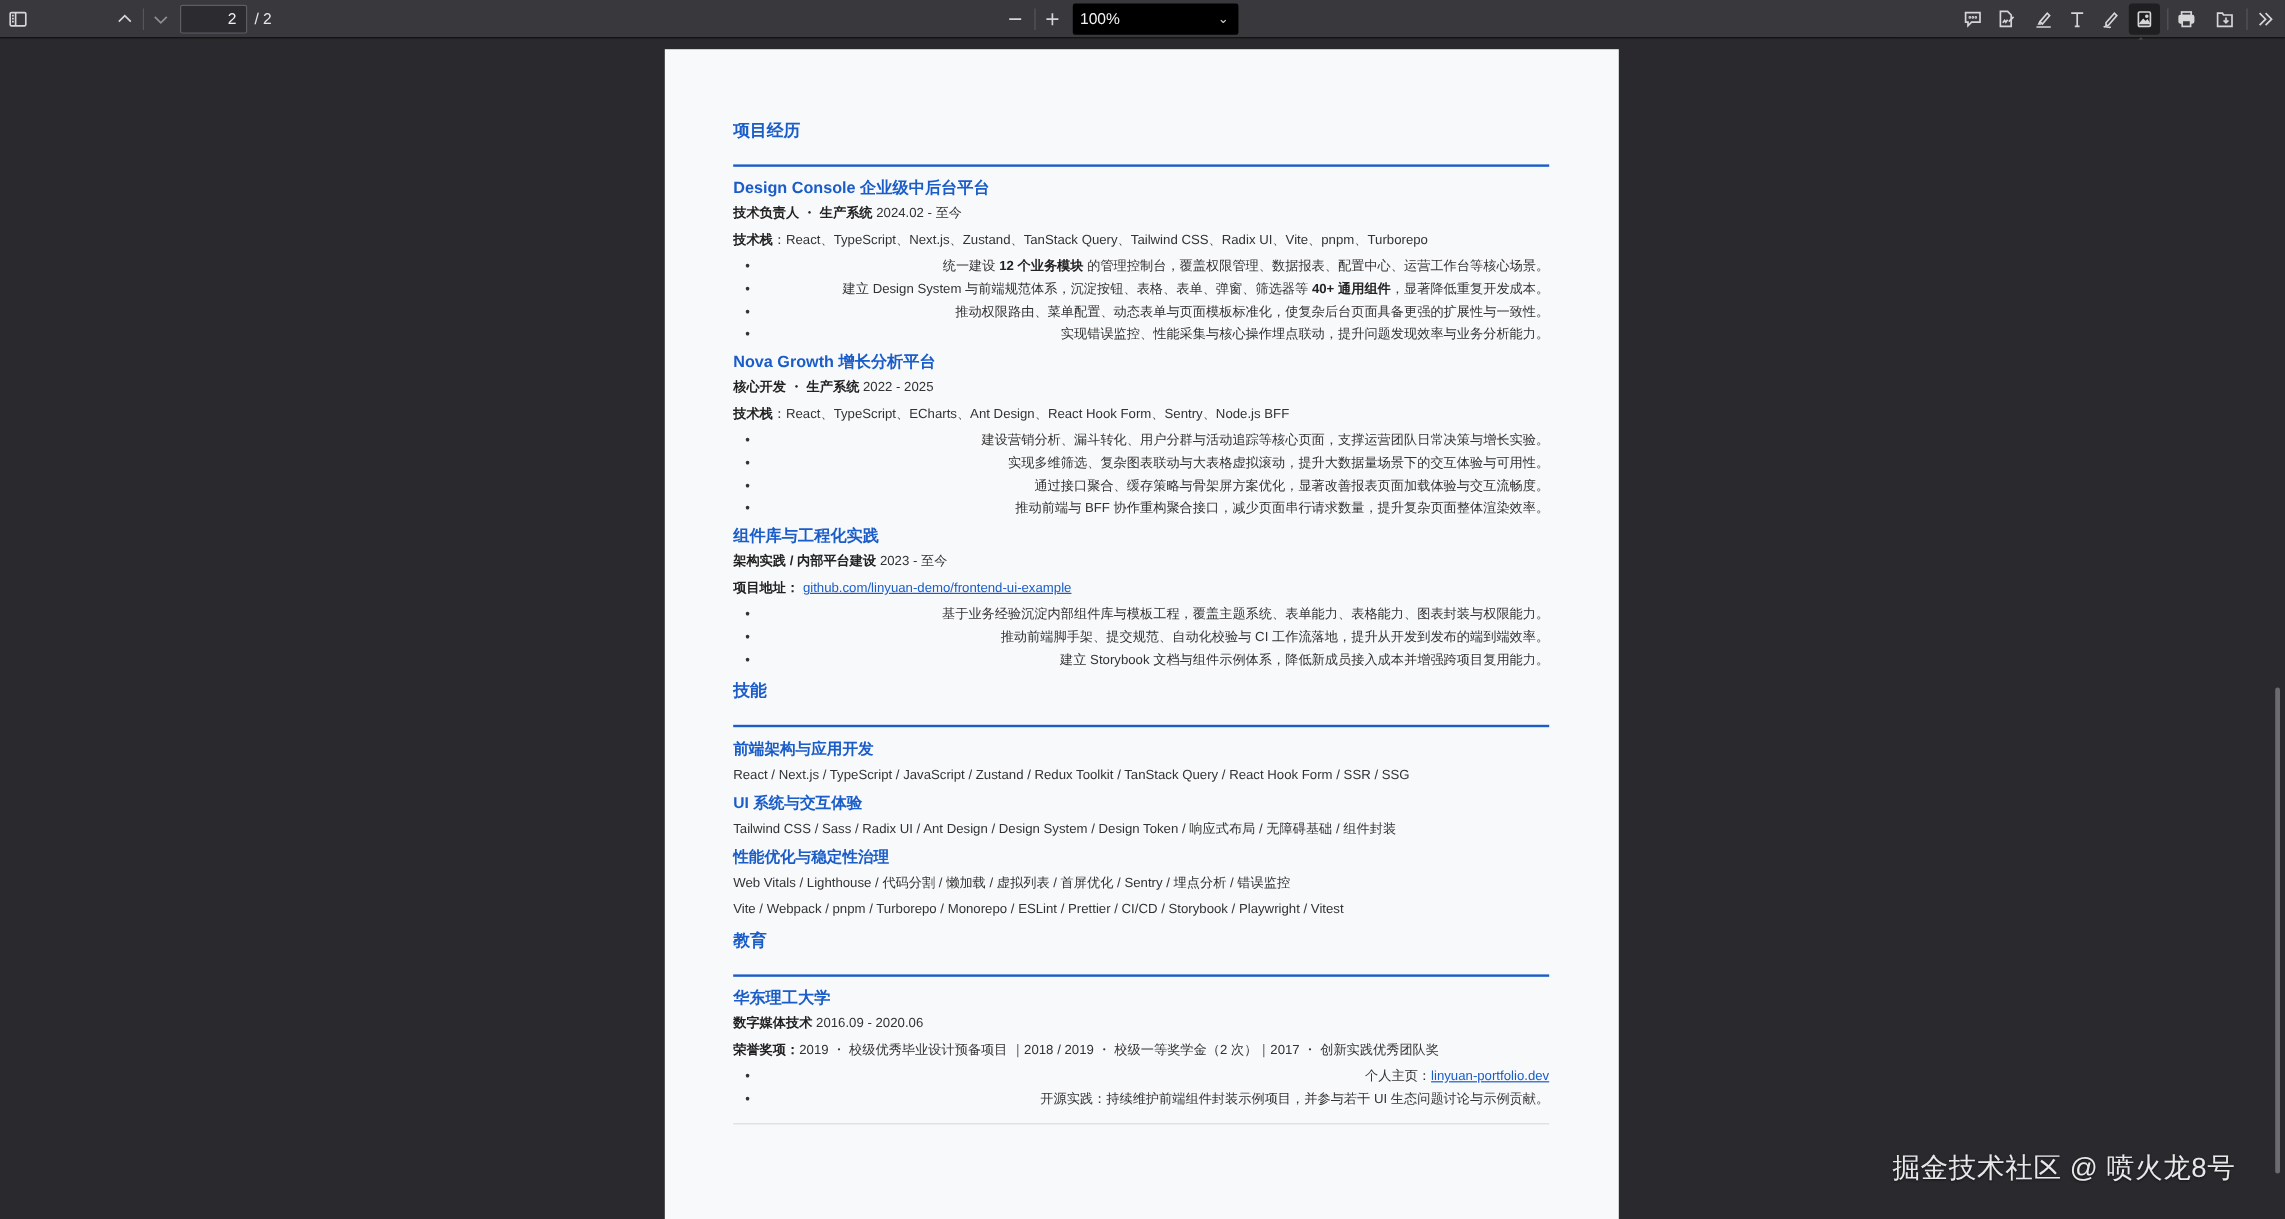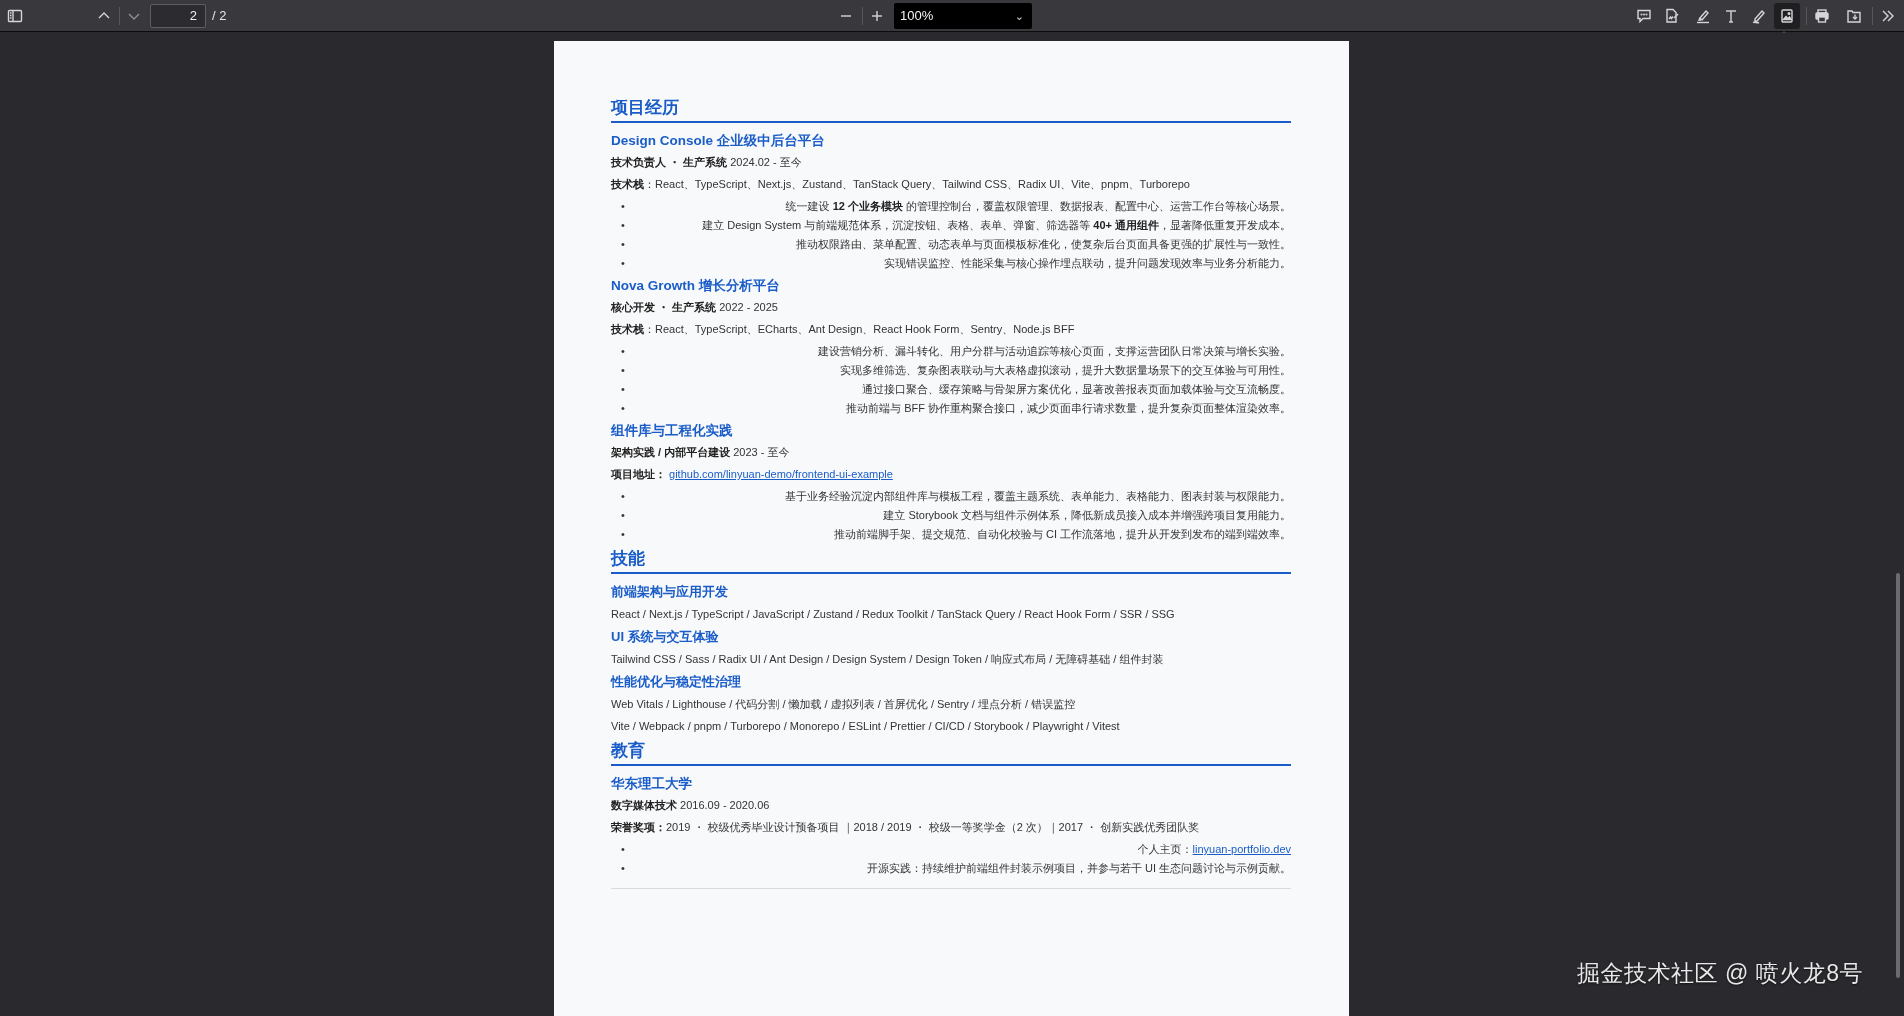--- a/index.html
+++ b/index.html
@@ -29,7 +29,7 @@
   .page { position: absolute; left: 554px; top: 8px; width: 795px; height: 990px; background: #f8f9fb; color: #222; }
   .content { position: absolute; left: 57px; top: 56px; width: 680px; }
 
-  .sec-title { color: #1a5dc9; font-size: 17px; font-weight: bold; padding-bottom: 2px; border-bottom: 2px solid #1a5dc9; margin-bottom: 9px; line-height: 22px; }
+  .sec-title { color: #1a5dc9; font-size: 14px; font-weight: bold; padding-bottom: 18px; border-bottom: 2px solid #1a5dc9; margin-bottom: 9px; line-height: 22px; }
   .proj-title { color: #1a5dc9; font-size: 13.5px; font-weight: bold; line-height: 18px; margin-bottom: 4px; }
   .meta { font-size: 11px; line-height: 16px; color: #333; margin-bottom: 6px; }
   .meta b { color: #222; }

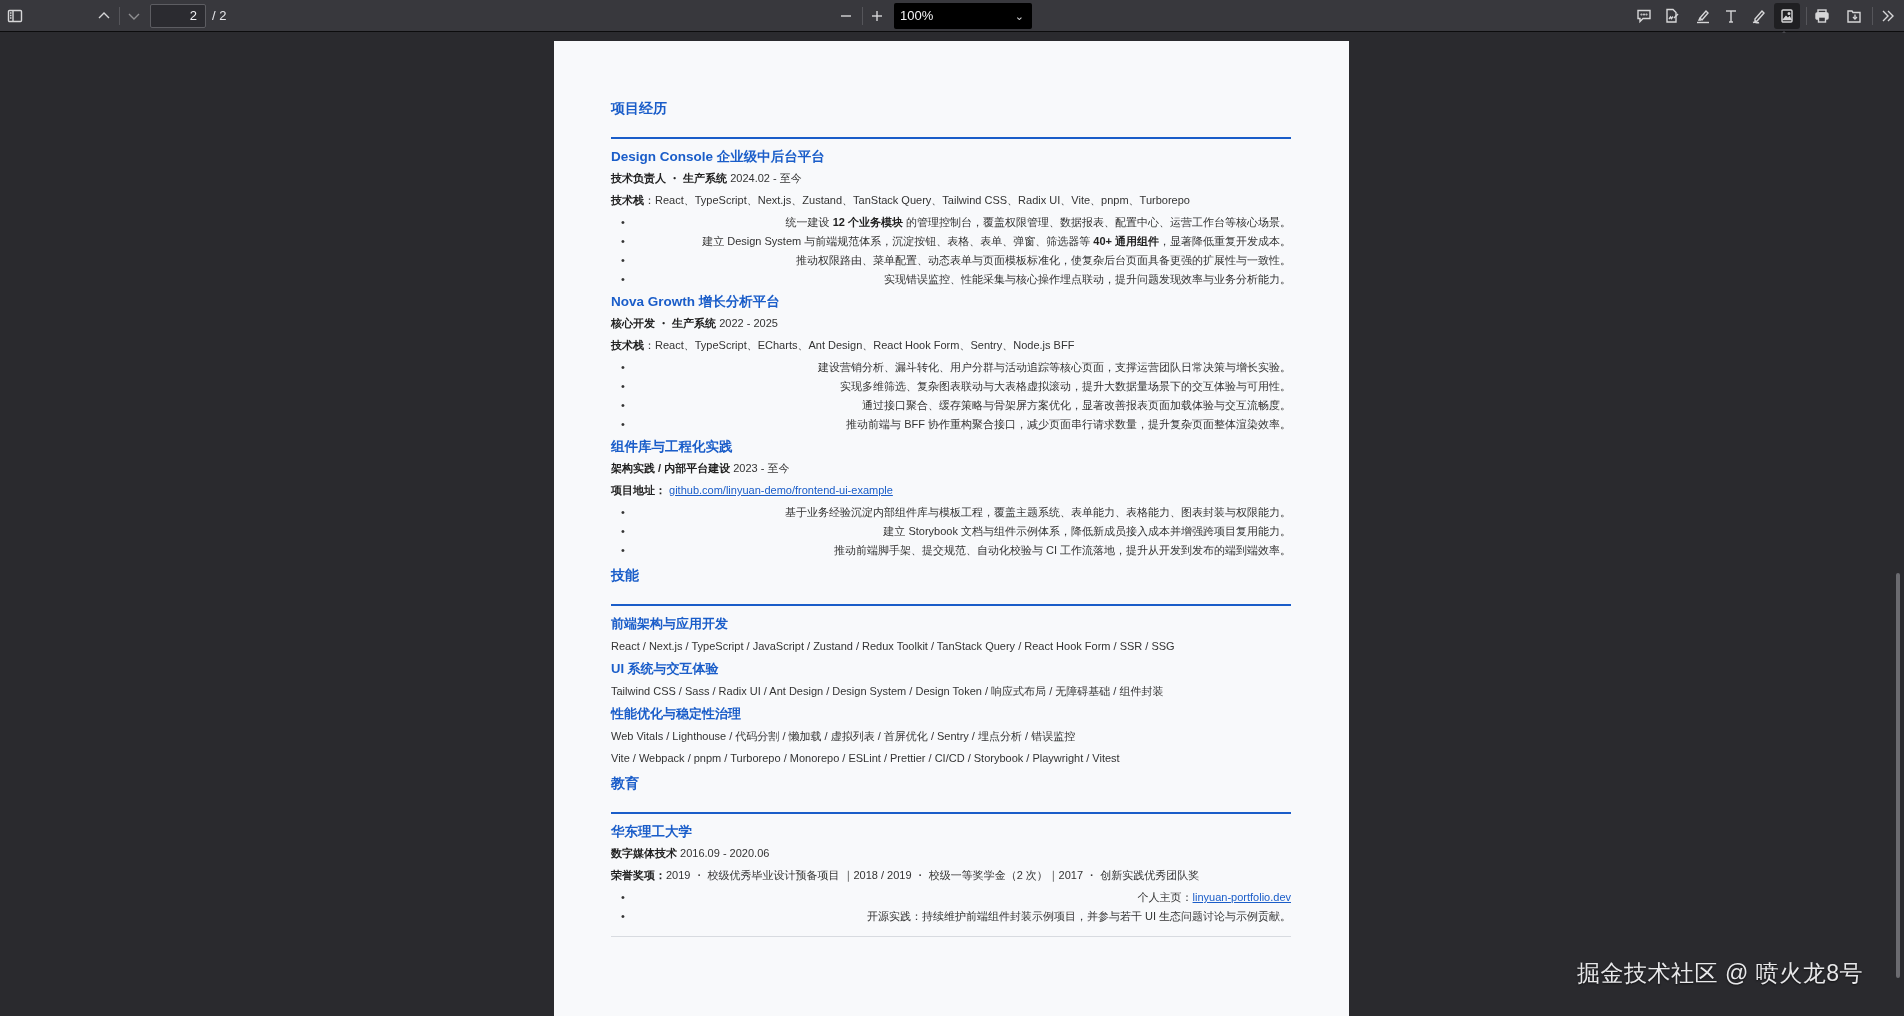--- a/index.html
+++ b/index.html
@@ -201,8 +201,8 @@
           <div class="meta"><b>项目地址：</b> <span class="link">github.com/linyuan-demo/frontend-ui-example</span></div>
           <ul class="bullets">
             <li>基于业务经验沉淀内部组件库与模板工程，覆盖主题系统、表单能力、表格能力、图表封装与权限能力。</li>
+            <li>推动前端脚手架、提交规范、自动化校验与 CI 工作流落地，提升从开发到发布的端到端效率。</li>
             <li>建立 Storybook 文档与组件示例体系，降低新成员接入成本并增强跨项目复用能力。</li>
-            <li>推动前端脚手架、提交规范、自动化校验与 CI 工作流落地，提升从开发到发布的端到端效率。</li>
           </ul>
         </div>
       </div>

